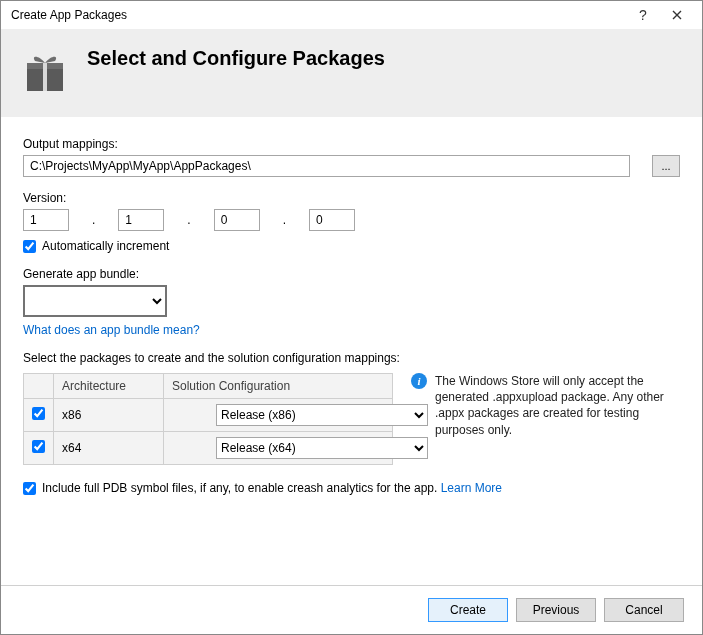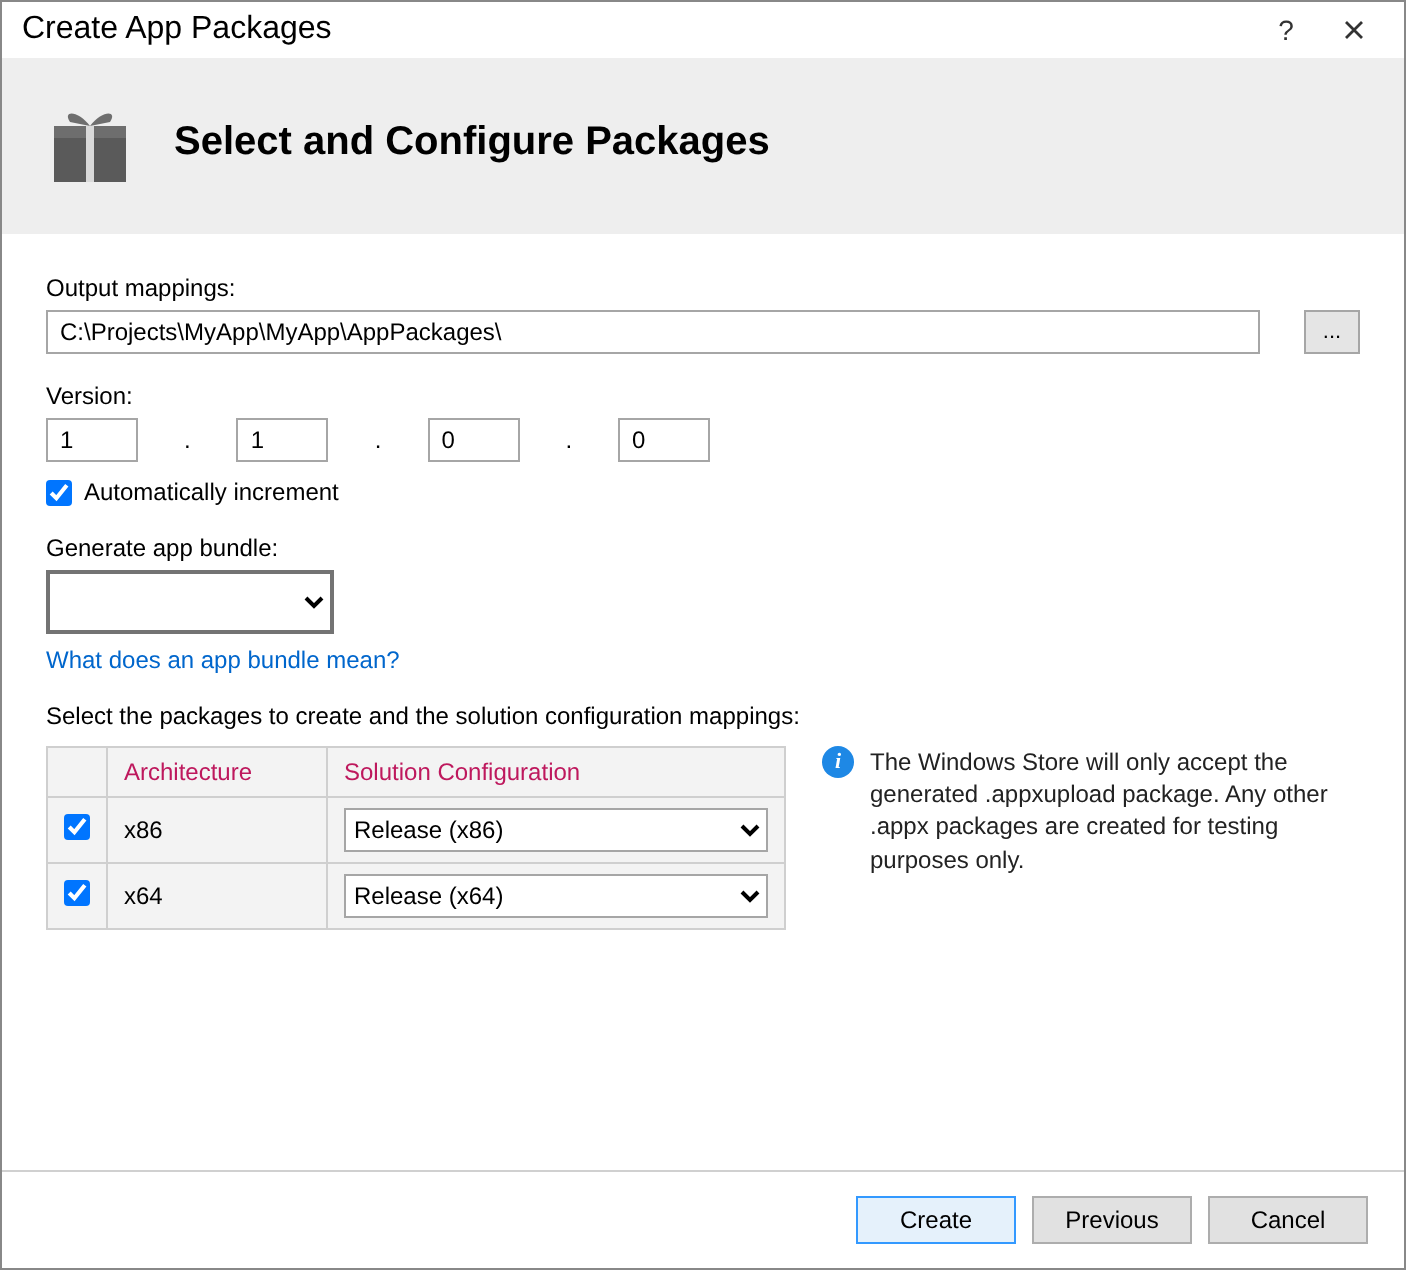--- a/index.html
+++ b/index.html
@@ -22,7 +22,7 @@
     padding: 0 8px 0 10px;
     background: #fff;
   }
-  .titlebar .title { flex: 1; font-size: 16px; }
+  .titlebar .title { flex: 1; font-size: 12px; }
   .titlebar .tbtn {
     width: 34px; height: 28px;
     display: flex; align-items: center; justify-content: center;

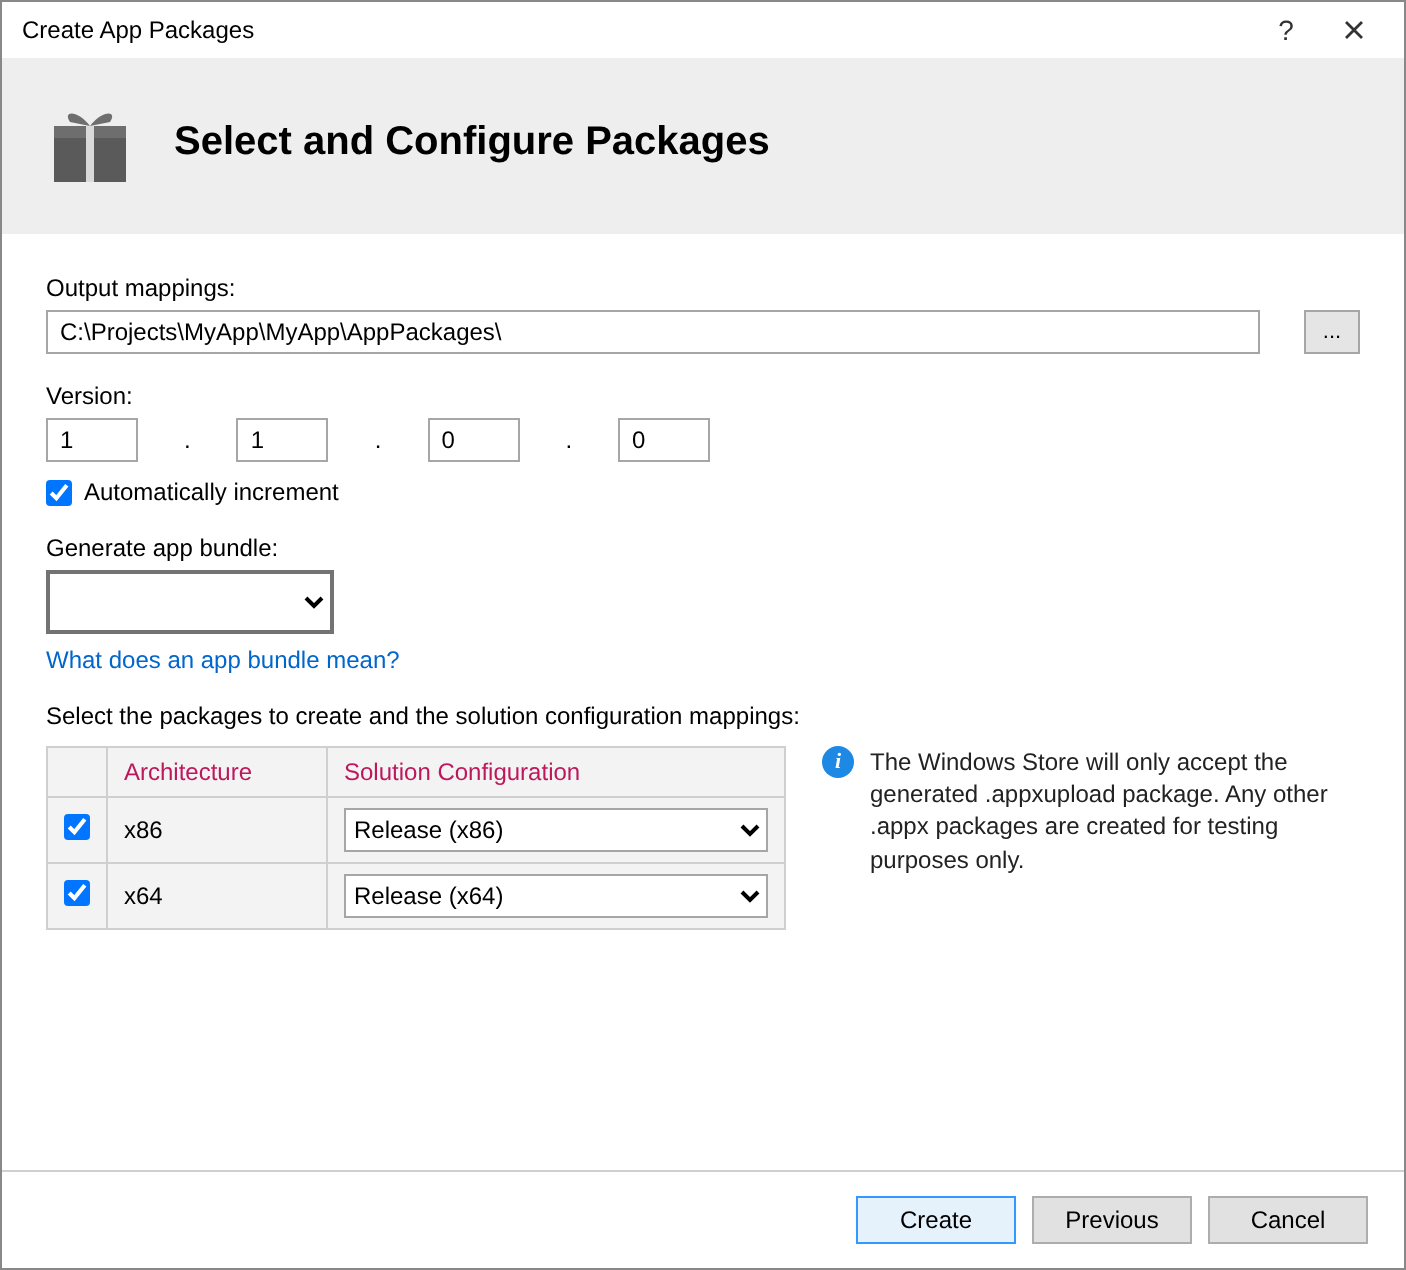--- a/index.html
+++ b/index.html
@@ -32,7 +32,6 @@
     background: #eeeeee;
     padding: 18px 20px 22px 20px;
     display: flex;
-    align-items: center;
     gap: 18px;
   }
   .header h1 { margin: 0; font-size: 20px; font-weight: 600; }

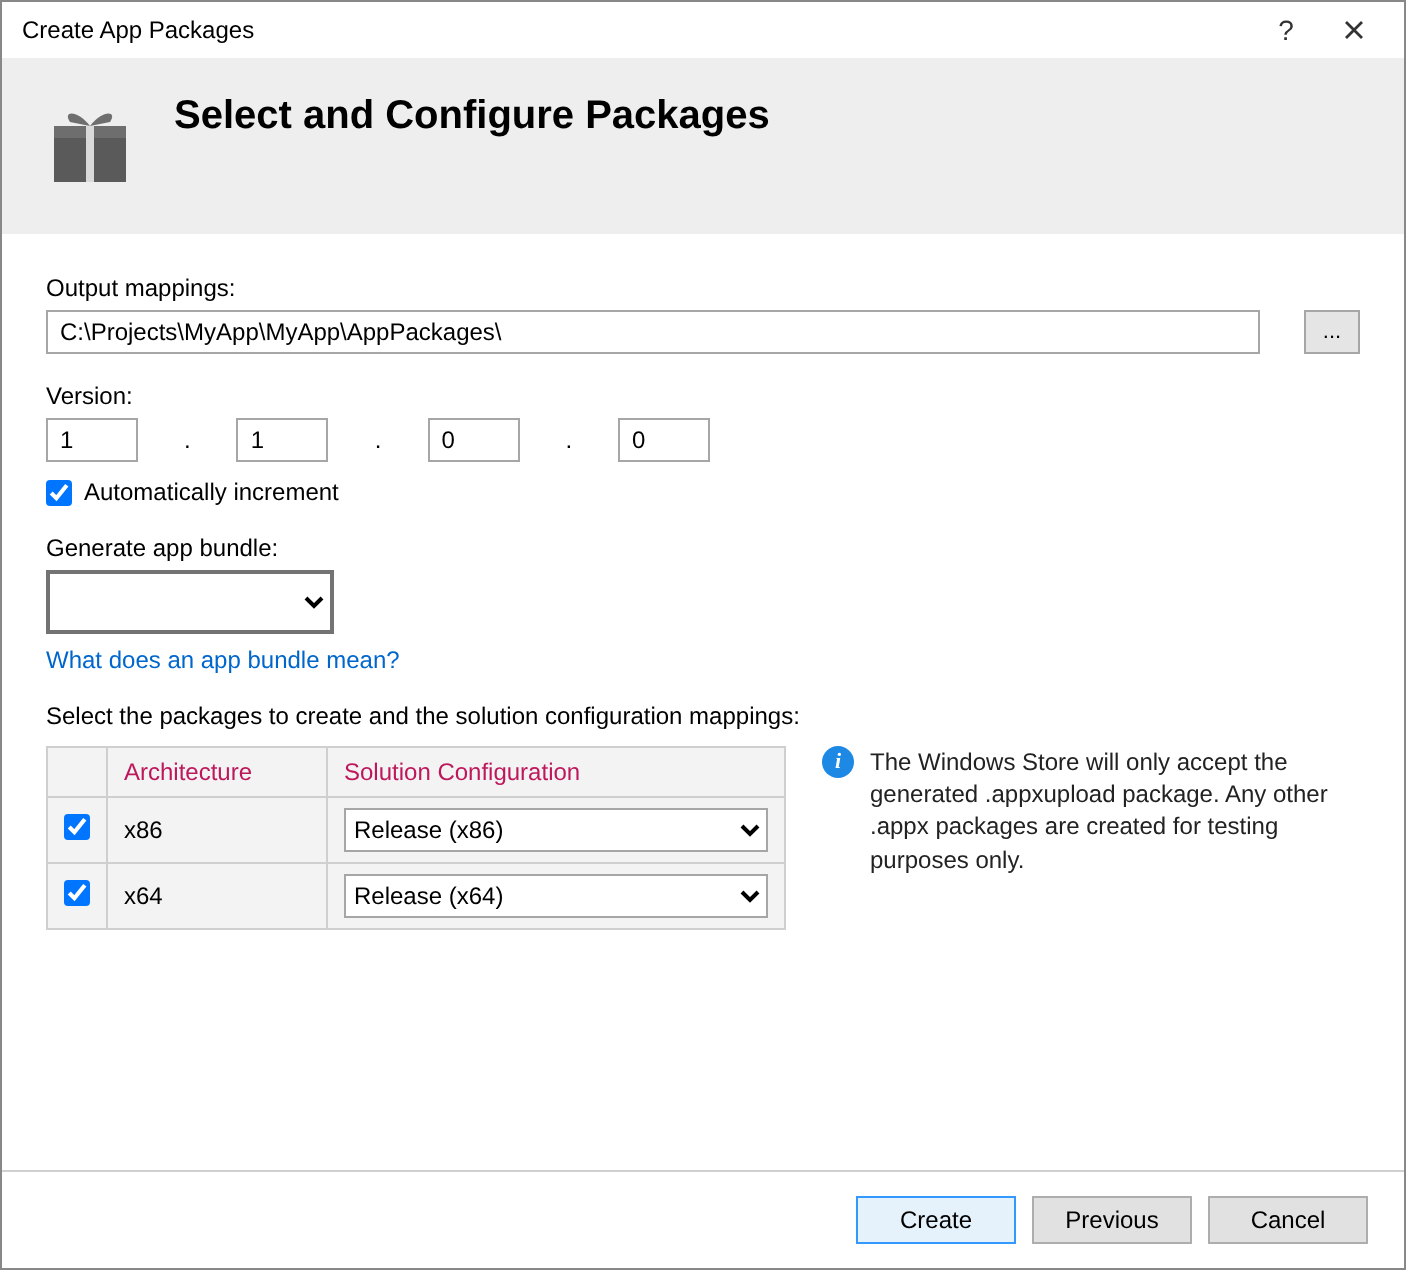--- a/index.html
+++ b/index.html
@@ -88,7 +88,7 @@
     font-size: 12px;
     background: #f3f3f3;
   }
-  table.pkg th { color: #be185d; }
+  table.pkg th { color: #404040; }
   .col-chk { width: 26px; text-align: center; }
   .col-arch { width: 110px; }
   .arch-neutral td { color: #777; font-style: italic; }

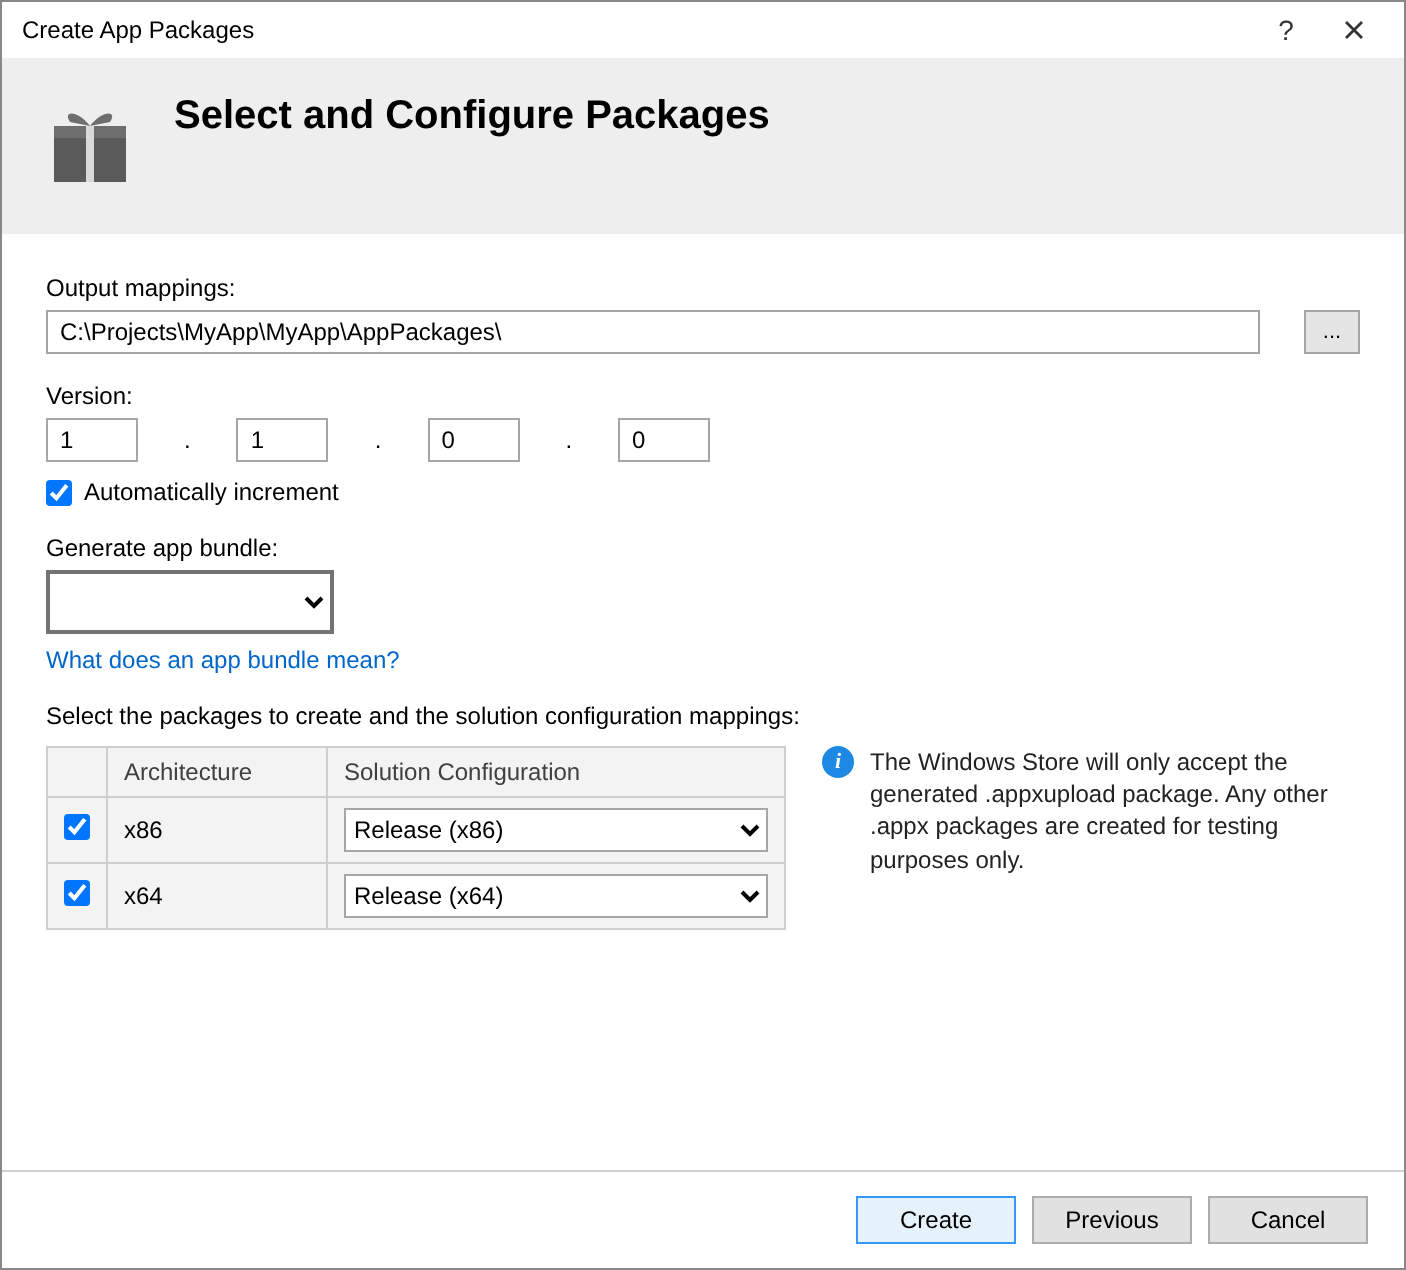--- a/index.html
+++ b/index.html
@@ -98,7 +98,7 @@
     width: 100%; height: 22px;
     border: 1px solid #a6a6a6;
     background: #fff;
-    font-family: inherit; font-size: 12px;
+    font-family: inherit; font-size: 12px; margin-left: 44px;
   }
   .info-note { display: flex; gap: 8px; font-size: 12px; color: #222; max-width: 260px; line-height: 1.35; }
   .info-icon {

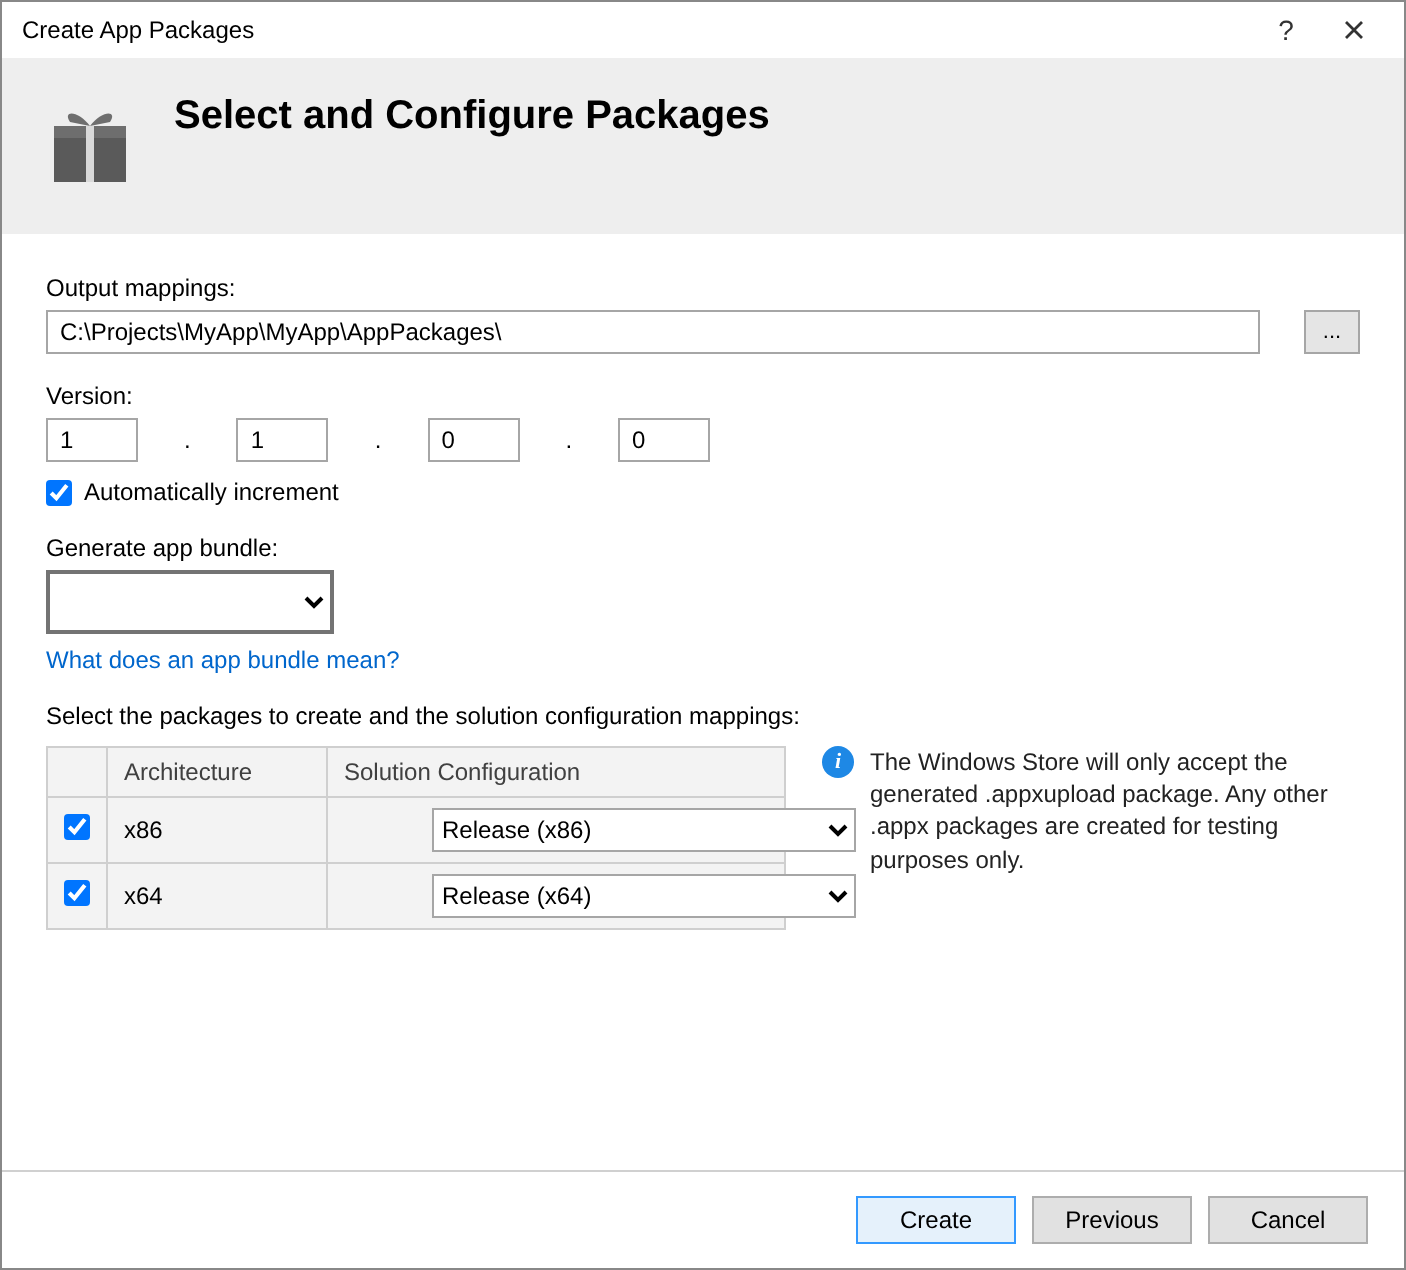--- a/index.html
+++ b/index.html
@@ -225,6 +225,13 @@
       </div>
     </div>
 
+    <div class="chk-row pdb-row">
+      <input type="checkbox" id="pdb" checked="" style="">
+      <label for="pdb">
+        <span>Include full PDB symbol files, if any, to enable creash analytics for the app.</span>
+        <a class="link">Learn More</a>
+      </label>
+    </div>
   </div>
 
 </div>

